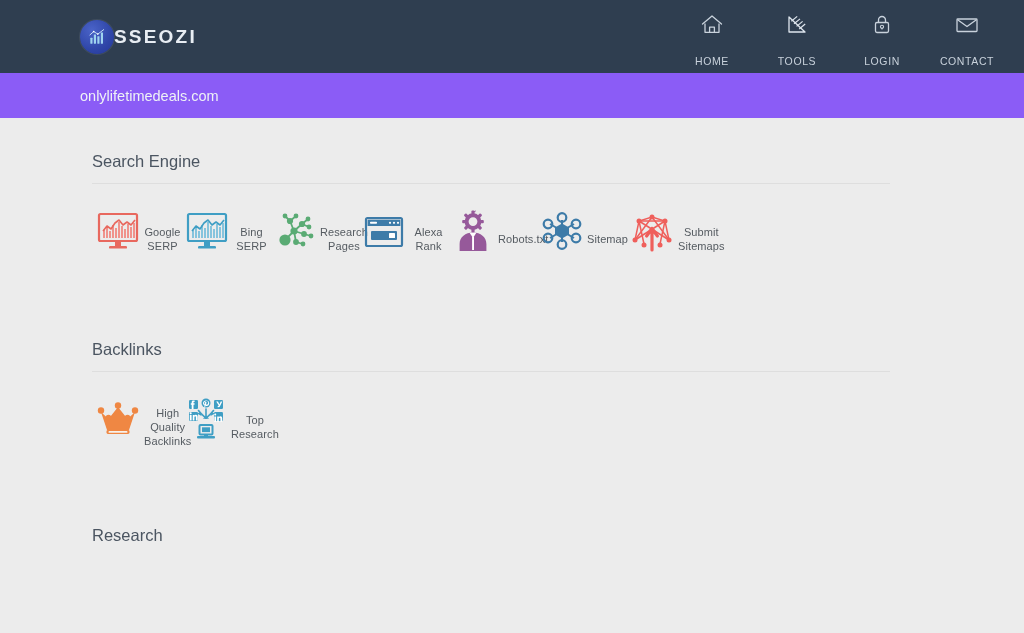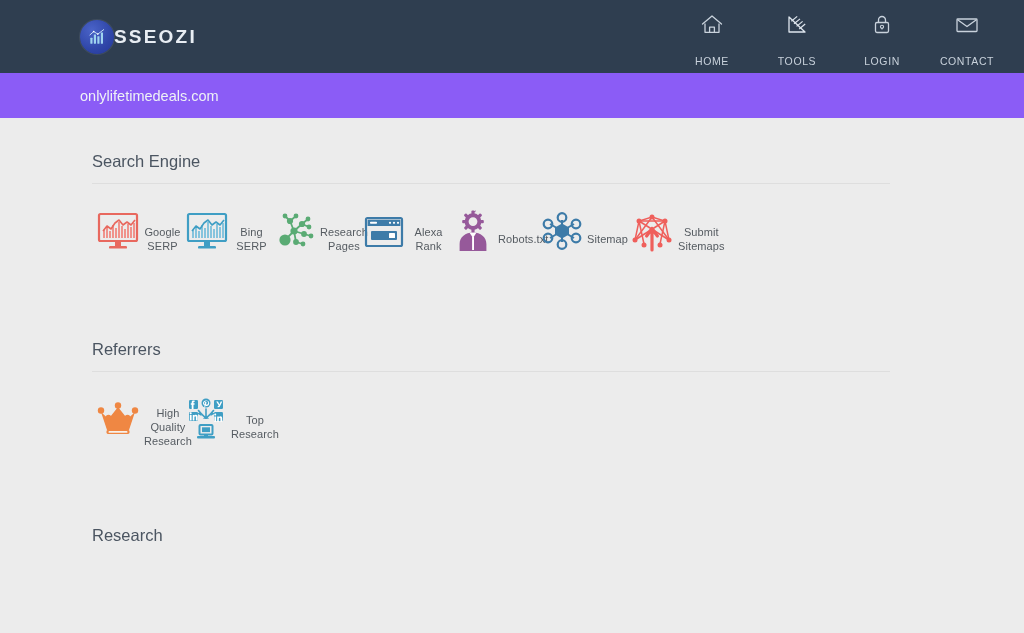--- a/index.html
+++ b/index.html
@@ -363,7 +363,7 @@
   <div class="s-gap-1"></div>
 
   <div class="section">
-    <div class="section-title">Referrers</div>
+    <div class="section-title">Backlinks</div>
     <div class="section-rule"></div>
 
     <div class="tile-row">

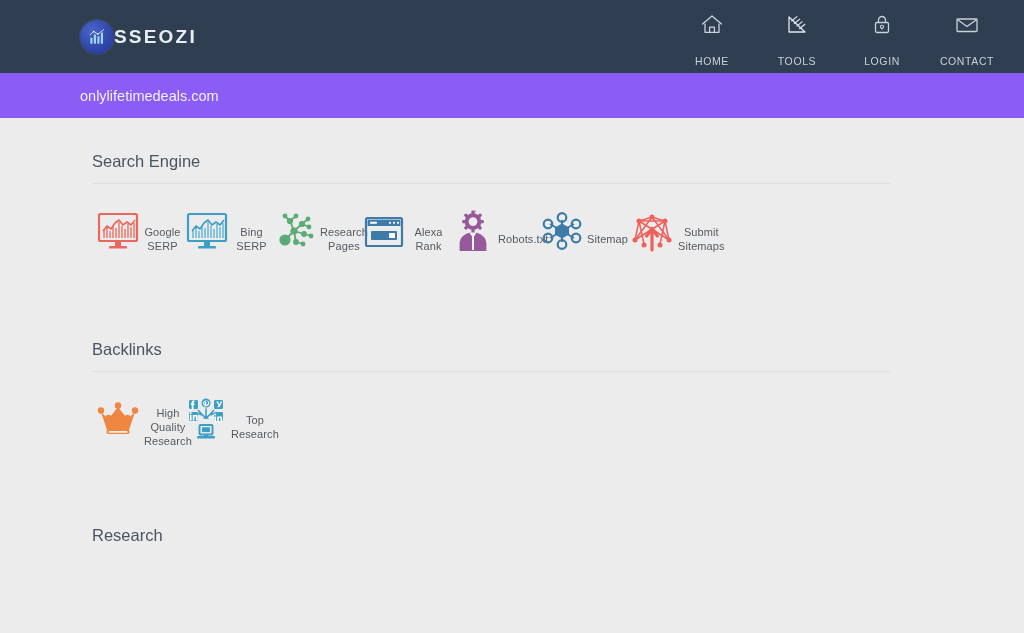--- a/index.html
+++ b/index.html
@@ -381,7 +381,7 @@
             <rect x="16.5" y="33" width="19" height="1.8" rx="0.9" fill="#f7f2ec"></rect>
           </svg>
         </span>
-        <span class="tile-label">High Quality Research</span>
+        <span class="tile-label">High Quality Backlinks</span>
       </div>
 
 

